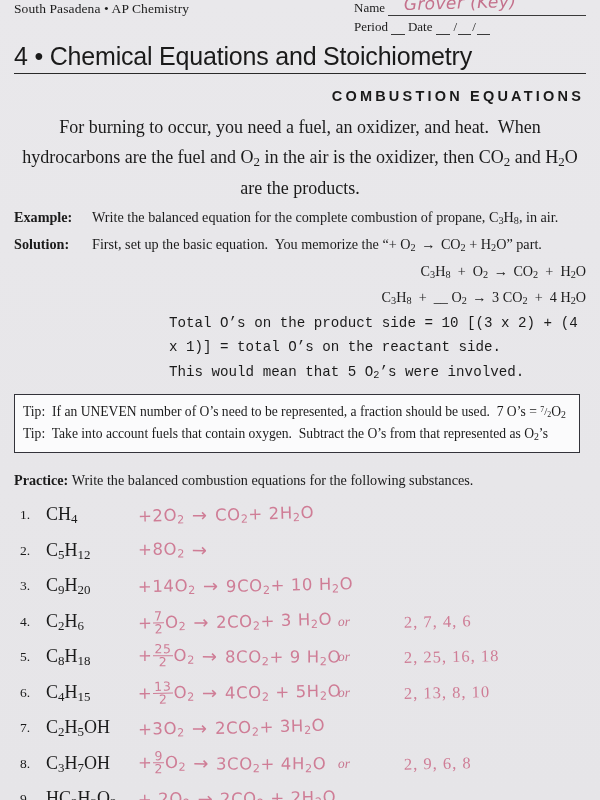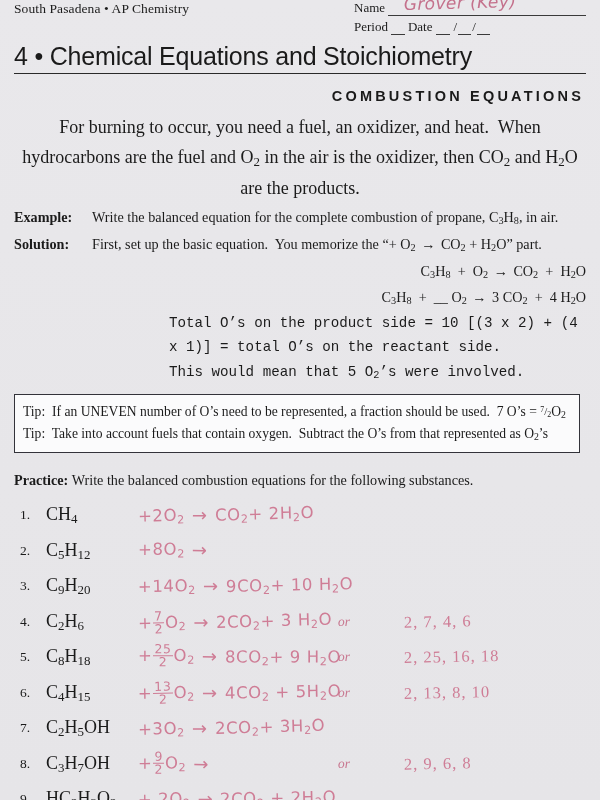--- a/index.html
+++ b/index.html
@@ -410,6 +410,7 @@
               <span class="den">2</span>
             </span>O<sub>2</sub></span>
           <span class="hw-arrow">→</span>
+          <span class="hw-eq">3CO<sub>2</sub>+  4H<sub>2</sub>O</span>
         </div>
         <span class="hw-or">or</span>
         <span class="hw-alt">2, 9, 6, 8</span>

